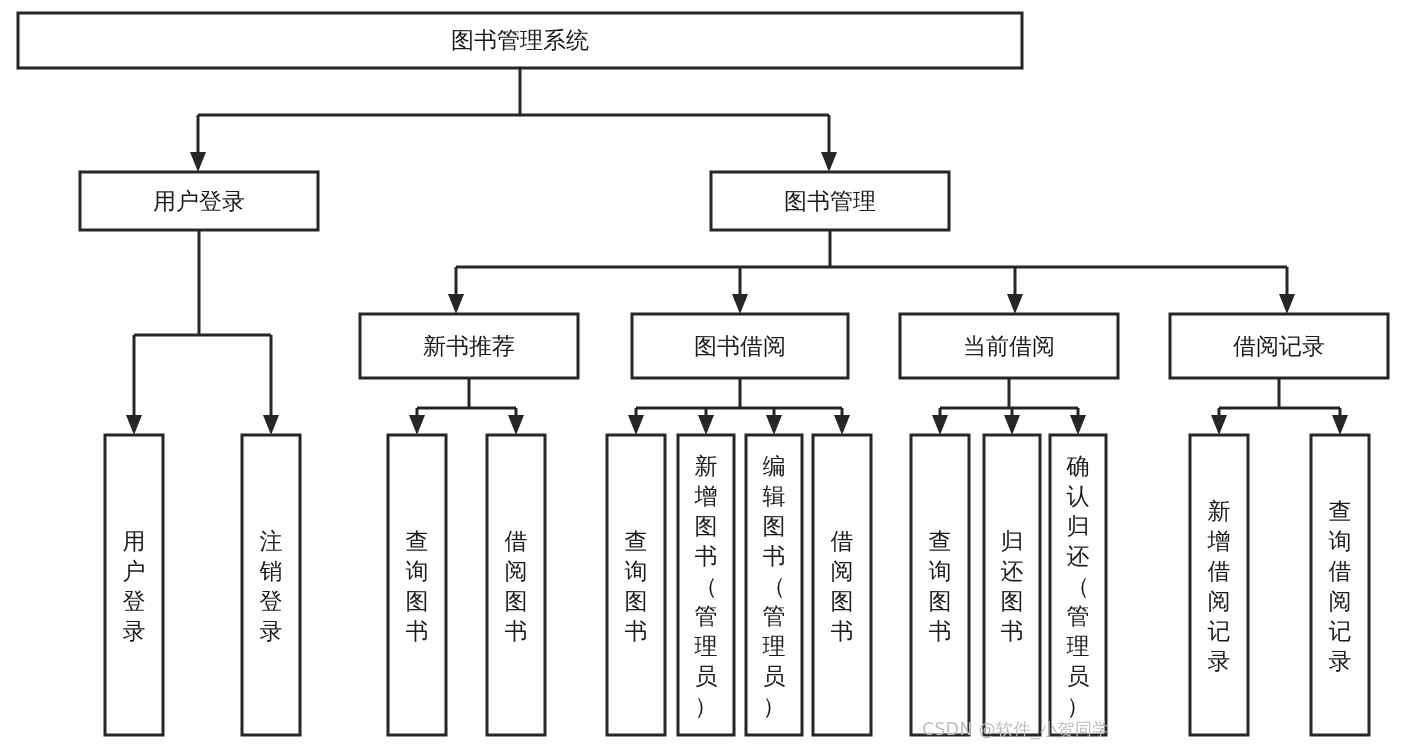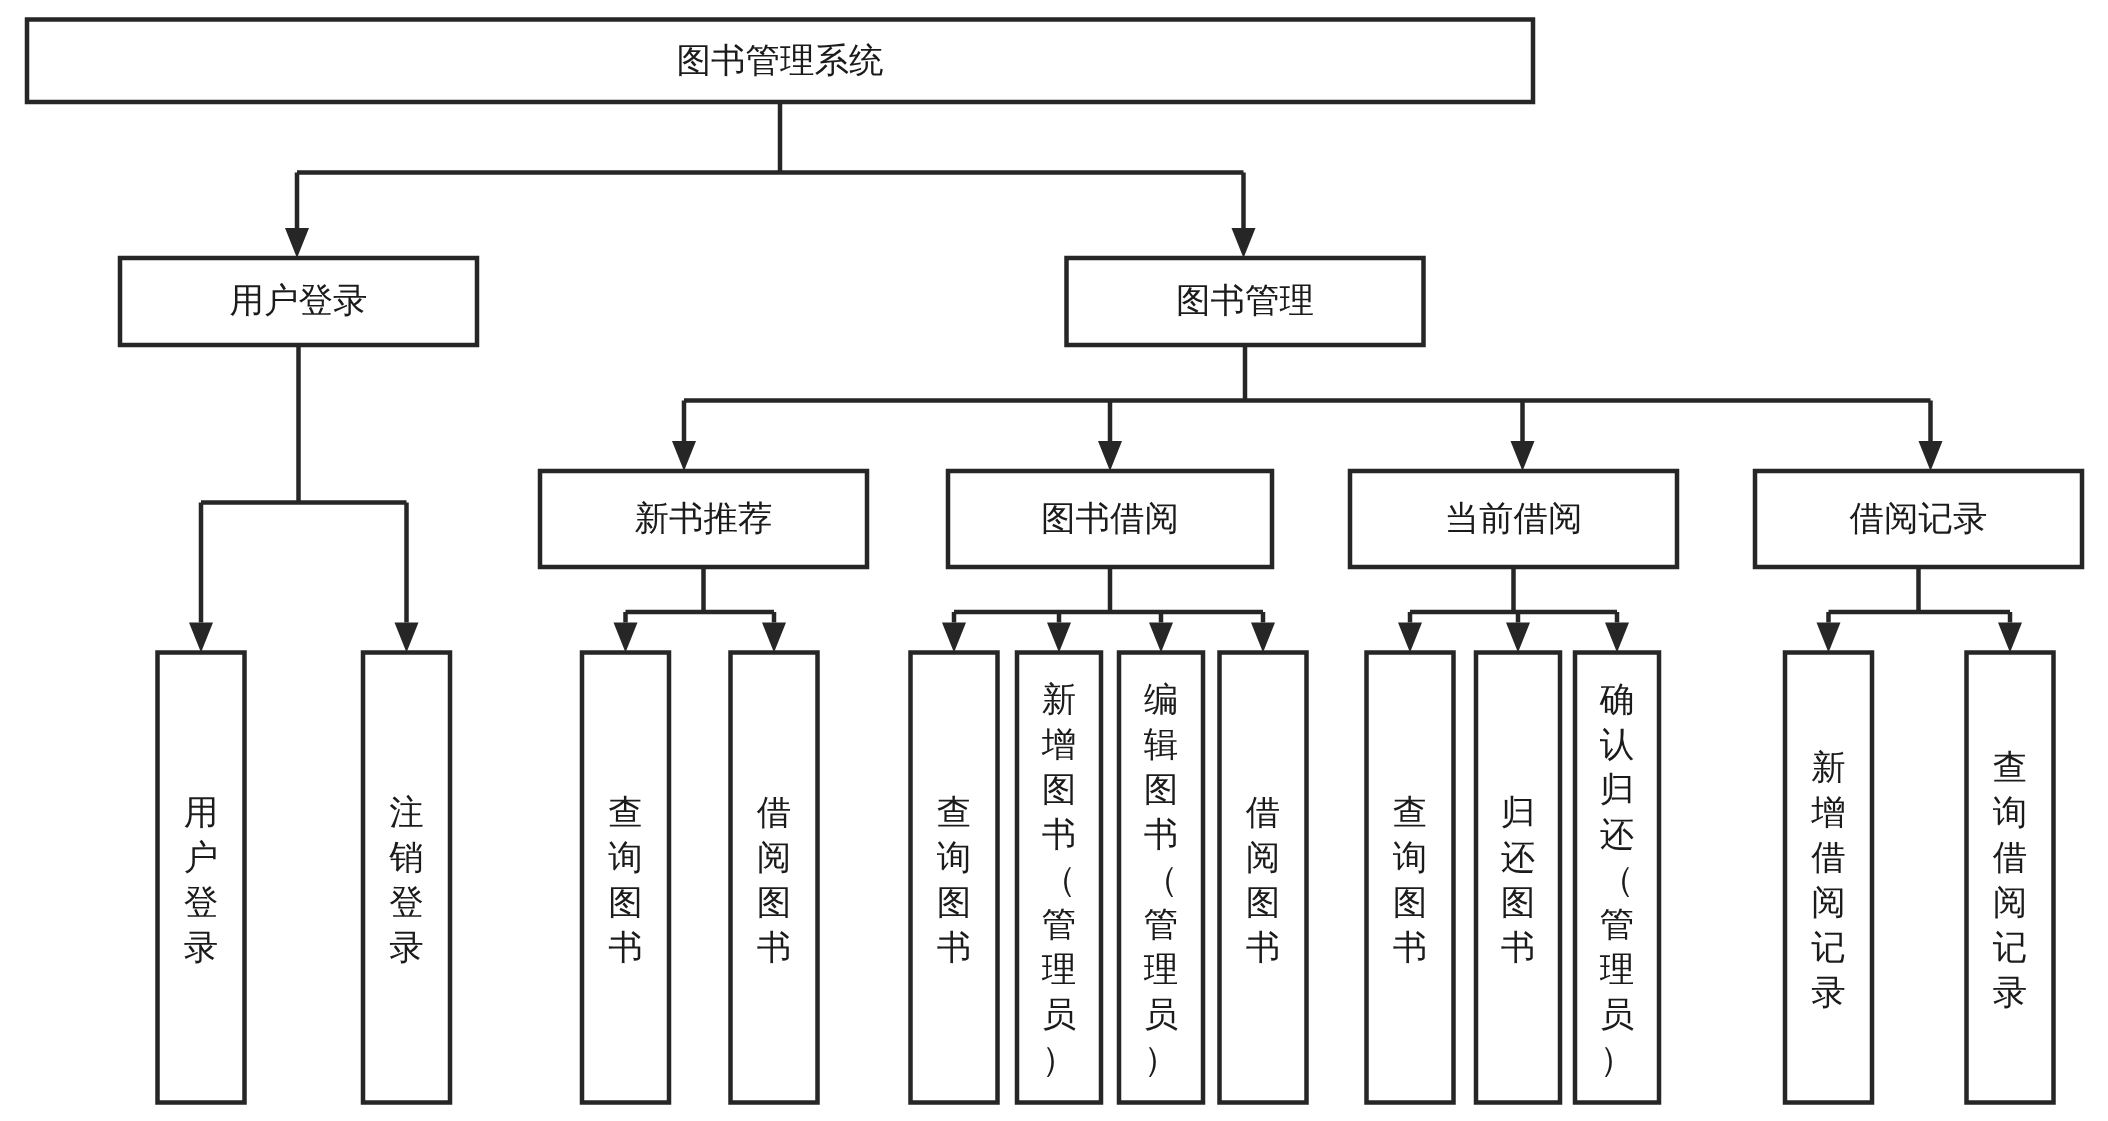--- a/index.html
+++ b/index.html
@@ -210,6 +210,7 @@
         </g>
       </g>
   </svg>
+  <div class="watermark-text">CSDN @软件_小贺同学</div>
 </div>
 
 </body></html>

